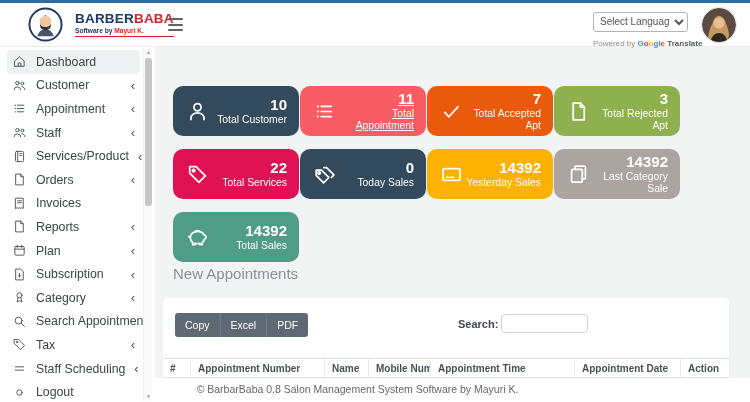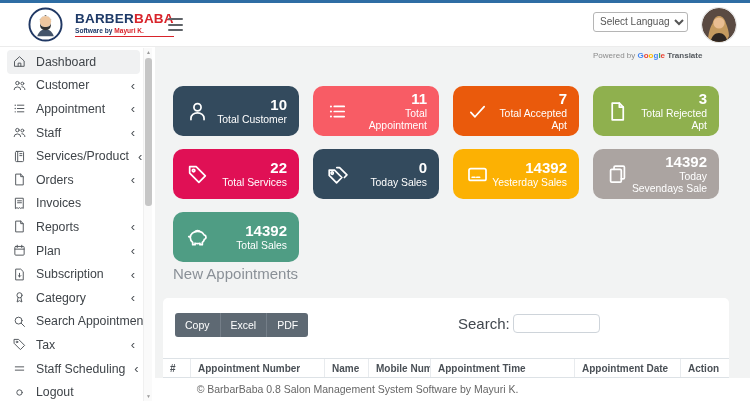--- a/index.html
+++ b/index.html
@@ -19,7 +19,7 @@
   .hamburger i{display:block;height:2px;background:#5f6368;border-radius:1px}
   .lang-block{position:absolute;right:62px;top:8px;width:95px;text-align:left}
   .lang-select{width:95px;height:20px;font-size:10px;color:#555;border:1px solid #b5b5b5;border-radius:3px;background:#fff;font-family:inherit;padding:0 2px}
-  .powered{font-size:8px;color:#8b8b8b;margin-top:19px;white-space:nowrap}
+  .powered{font-size:8px;color:#8b8b8b;margin-top:7px;white-space:nowrap}
   .powered .gword{font-weight:bold}
   .powered .tword{color:#54595e;font-weight:bold}
   .avatar{position:absolute;right:14px;top:5px;width:34px;height:34px;border-radius:50%;overflow:hidden;cursor:pointer;box-shadow:0 0 0 1px #e3e3e3}

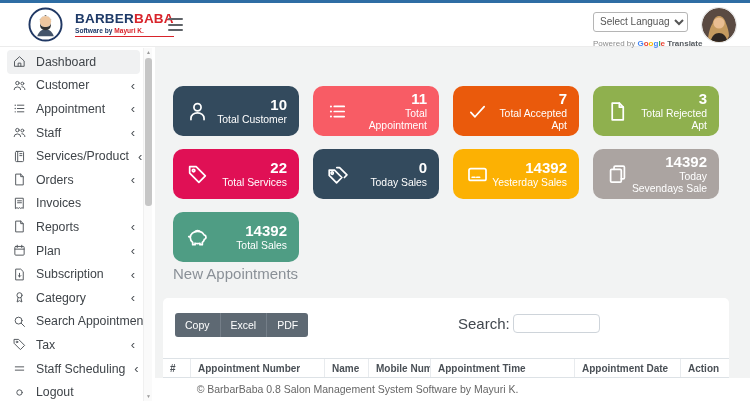--- a/index.html
+++ b/index.html
@@ -38,7 +38,7 @@
   .sb-thumb{position:absolute;left:1px;top:10px;width:7px;height:148px;background:#c6c6c6;border-radius:3px}
   
   .main{position:absolute;top:47px;left:155px;right:0;bottom:0;background:#f2f3f3;overflow:hidden}
-  .stats{position:absolute;left:18px;top:39px;display:grid;grid-template-columns:repeat(4,126px);gap:13px 14px}
+  .stats{position:absolute;left:18px;top:39px;display:grid;grid-template-columns:repeat(4,126px);gap:13px 1px}
   .stat-card{height:50px;border-radius:10px;color:#fff;display:flex;align-items:center;padding:0 12px 0 13px}
   .card-ico{width:23px;height:23px;flex:none;color:#fff}
   .card-ico svg{stroke-width:1.5}

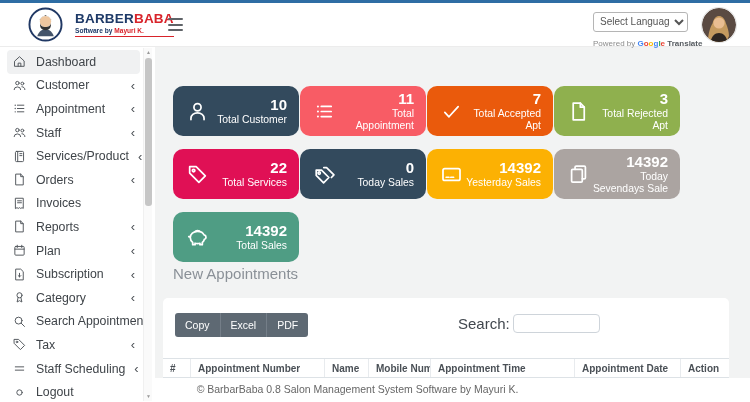--- a/index.html
+++ b/index.html
@@ -257,7 +257,7 @@
             <span class="card-lbl">Total Customer</span>
           </span>
         </div>
-        <div class="stat-card" style="background: rgb(248, 92, 101);">
+        <div class="stat-card" style="background: rgb(248, 92, 101); text-decoration: underline;">
           <span class="card-ico"><svg viewBox="0 0 20 20">
               <path d="M7.2 5.6h8.6M7.2 10h8.6M7.2 14.4h8.6"></path>
               <circle cx="4.3" cy="5.6" r=".9" style="fill:currentColor" stroke="none"></circle>

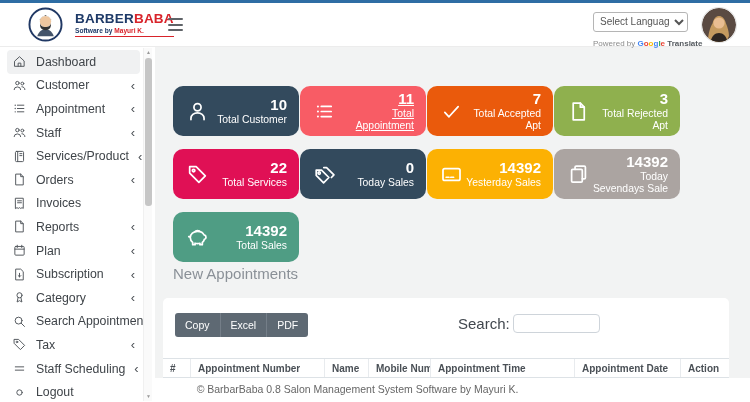--- a/index.html
+++ b/index.html
@@ -326,7 +326,7 @@
             </svg></span>
           <span class="card-txt">
             <span class="card-val">14392</span>
-            <span class="card-lbl">Today Sevendays Sale</span>
+            <span class="card-lbl">Last Category Sale</span>
           </span>
         </div>
         <div class="stat-card" style="background: rgb(79, 157, 132);">

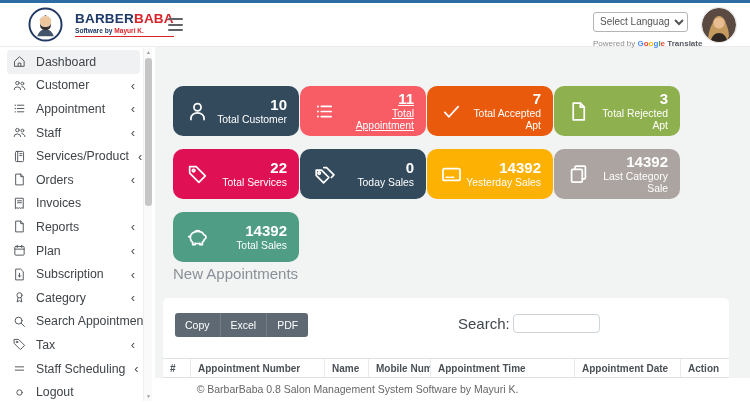--- a/index.html
+++ b/index.html
@@ -52,7 +52,7 @@
   .dt-btn:last-child{border-right:none}
   .dt-btn .caret{font-size:8px}
   .search-wrap{position:absolute;left:295px;top:16px;display:flex;align-items:center}
-  .search-label{font-size:15px;font-weight:normal;color:#41474e}
+  .search-label{font-size:11px;font-weight:bold;color:#41474e}
   .search-input{width:87px;height:19px;border:1px solid #ced4da;border-radius:4px;margin-left:3px;padding:0 5px;font-size:11px;font-family:inherit}
   .thead{position:absolute;left:0;bottom:0;width:566px;height:20px;display:flex;background:#fff;border-top:1px solid #dde2e6;border-bottom:1px solid #dde2e6}
   .th{display:flex;align-items:center;border-left:1px solid #e8ebee;padding:0 7px;font-size:10px;font-weight:bold;color:#4a5056;white-space:nowrap;overflow:hidden;cursor:pointer}

